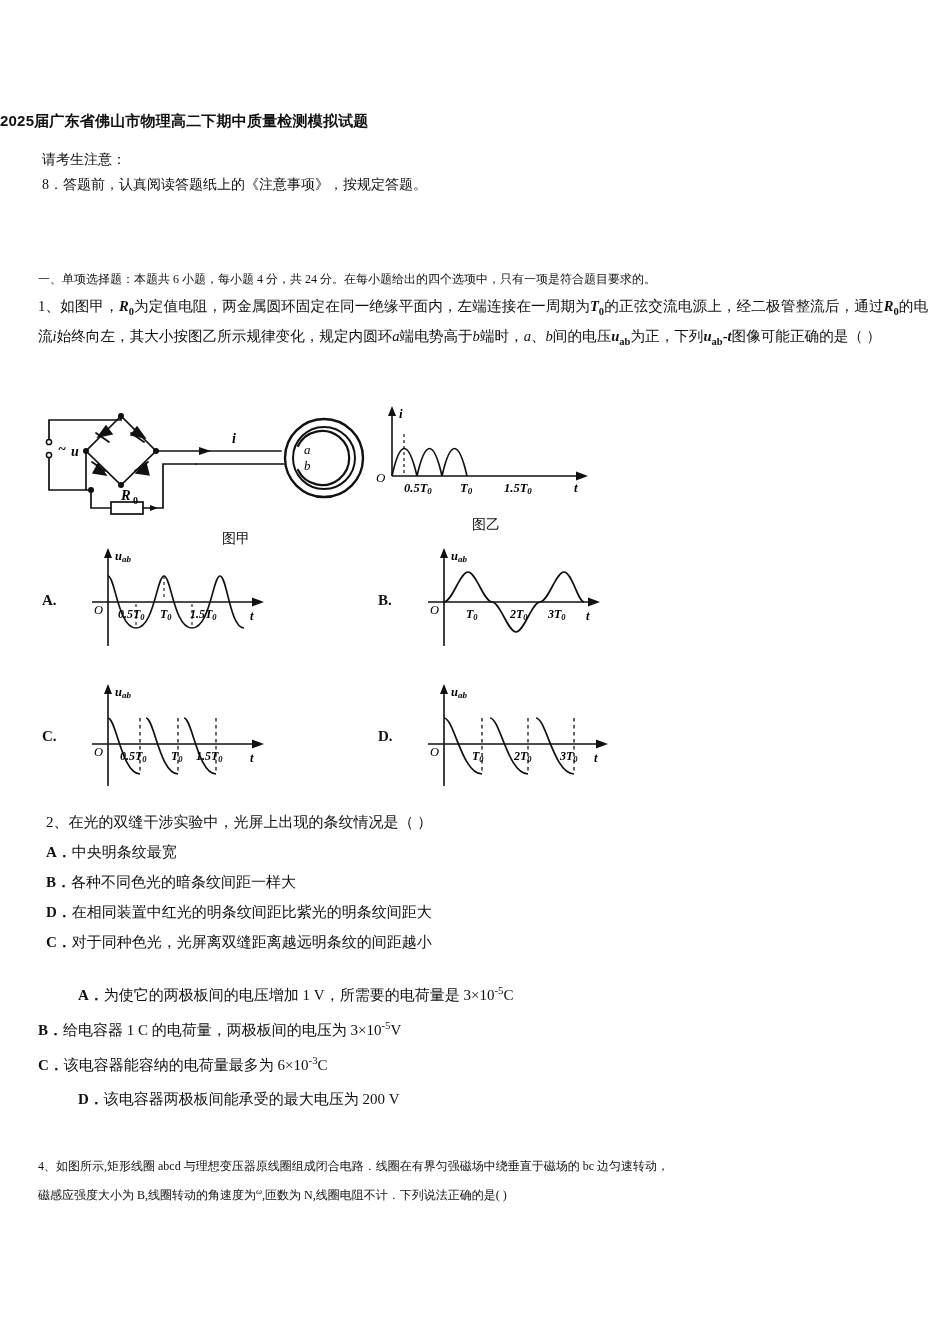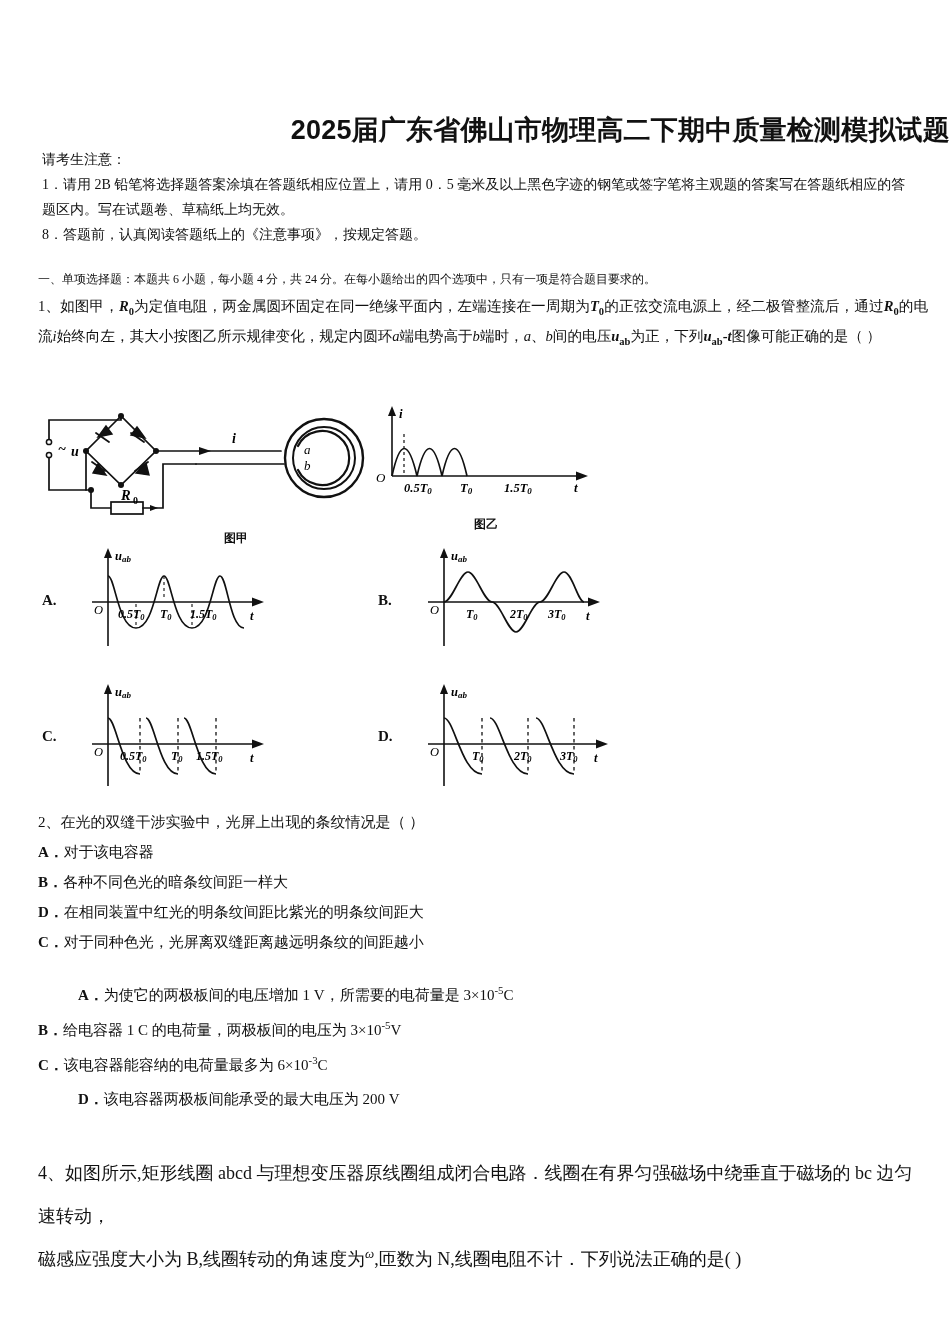--- a/index.html
+++ b/index.html
@@ -28,8 +28,8 @@
     position: absolute;
     left: 0; top: 112px;
     width: 950px;
-    text-align: right;
-    font-size: 27px;
+    text-align: left;
+    font-size: 15px;
     font-weight: bold;
     letter-spacing: 0.2px;
     font-family: "Liberation Sans", "DejaVu Sans", sans-serif;

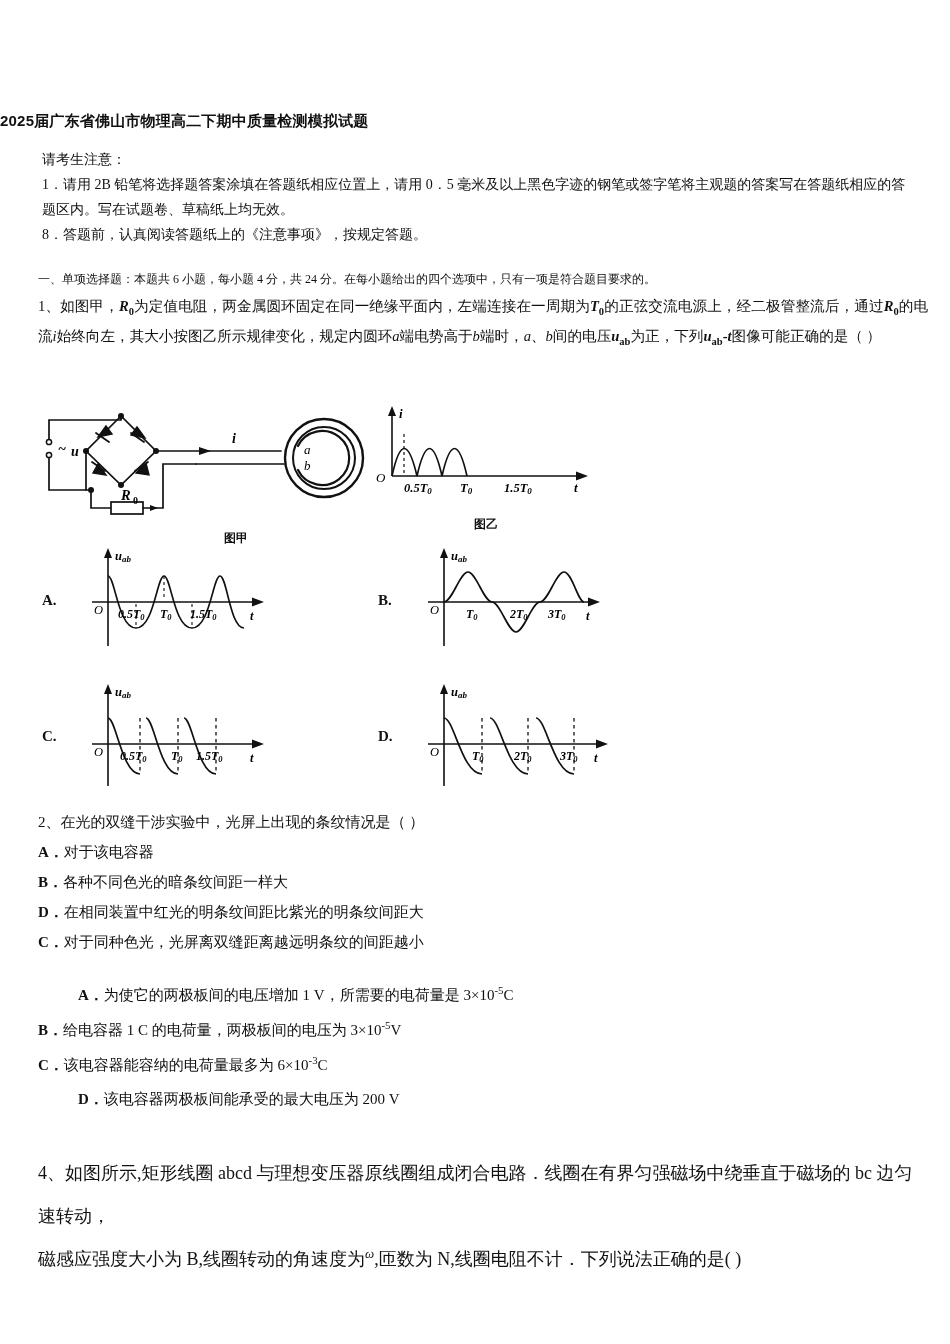--- a/index.html
+++ b/index.html
@@ -111,7 +111,6 @@
 
   <div class="notice">
     <div class="notice-line">请考生注意：</div>
-    <div class="notice-line">1．请用 2B 铅笔将选择题答案涂填在答题纸相应位置上，请用 0．5 毫米及以上黑色字迹的钢笔或签字笔将主观题的答案写在答题纸相应的答题区内。写在试题卷、草稿纸上均无效。</div>
     <div class="notice-line">8．答题前，认真阅读答题纸上的《注意事项》，按规定答题。</div>
   </div>
 

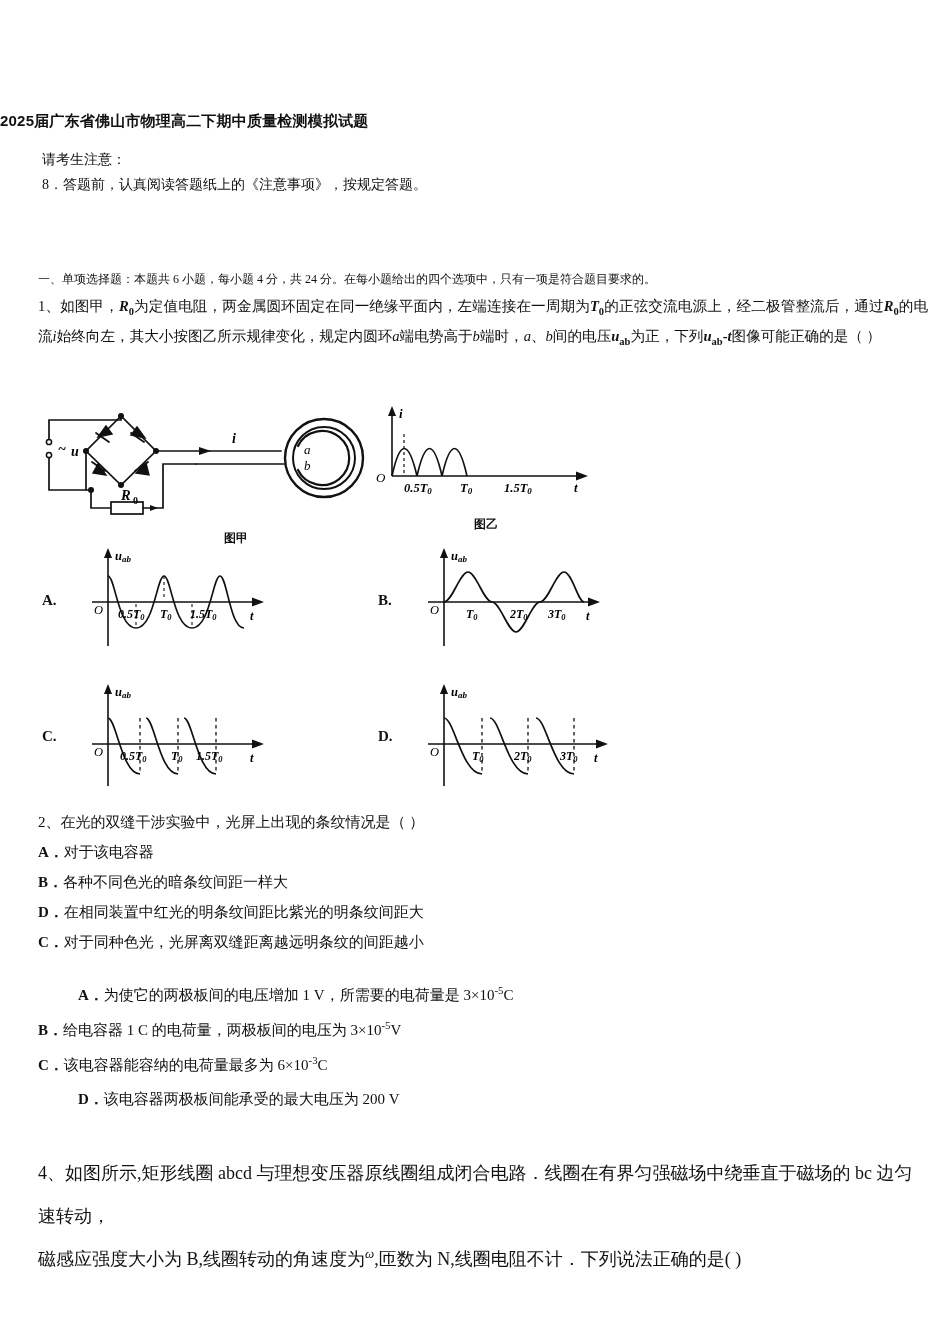--- a/index.html
+++ b/index.html
@@ -89,8 +89,8 @@
   .figwrap { position: absolute; }
   .fig-caption {
     text-align: center;
-    font-size: 12px;
-    font-weight: bold;
+    font-size: 14px;
+    font-weight: normal;
     font-family: "Liberation Sans","DejaVu Sans",sans-serif;
   }
   .optfig-label {

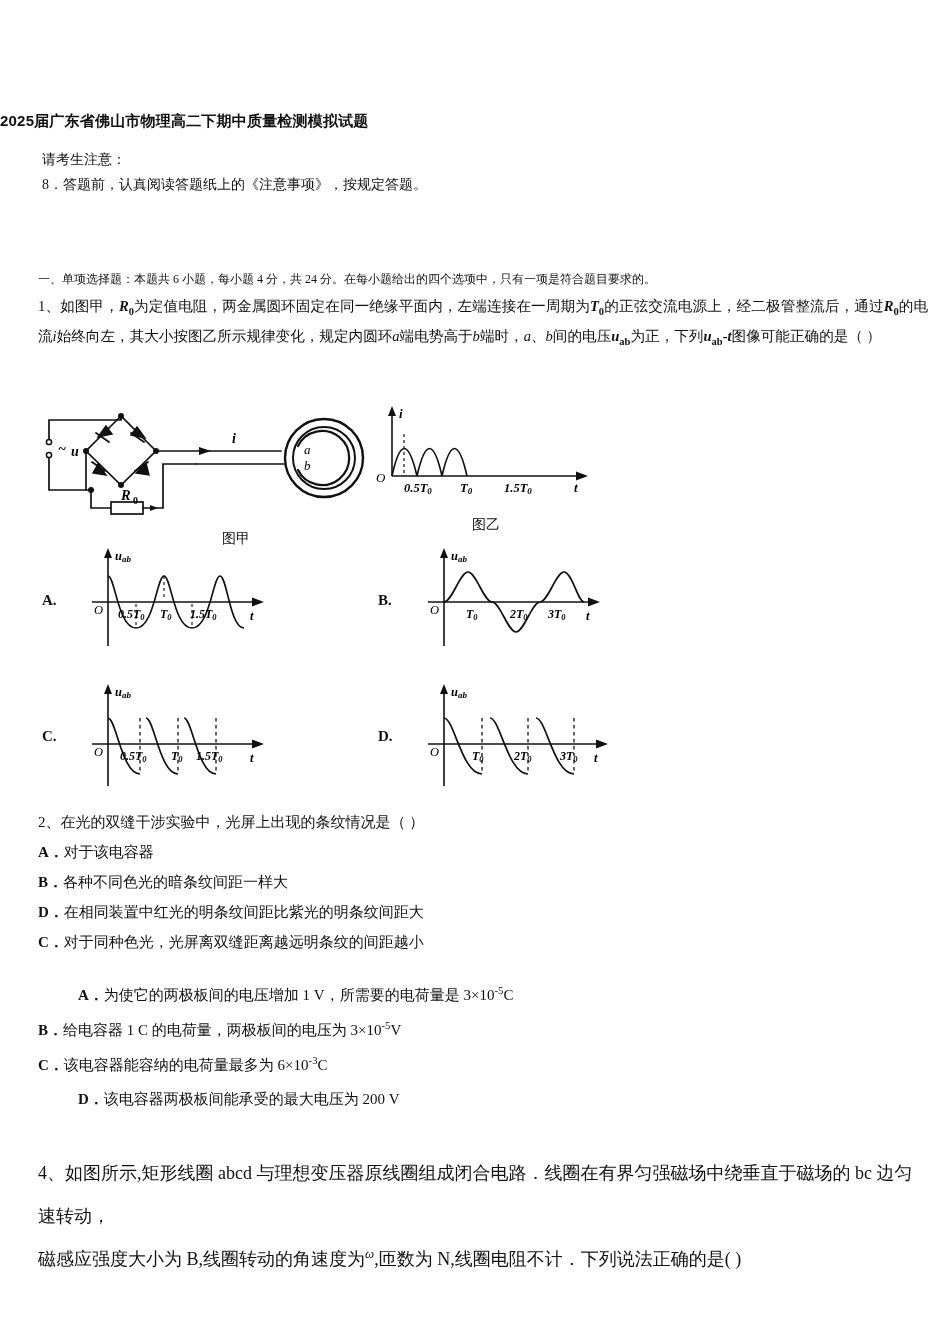--- a/index.html
+++ b/index.html
@@ -316,7 +316,7 @@
     </svg>
   </div>
 
-  <div class="q-block" style="top:808px;">
+  <div class="q-block" style="top:808px;margin-left:8px;">
     <div>2、在光的双缝干涉实验中，光屏上出现的条纹情况是（   ）</div>
     <div class="opt-line"><span class="opt-label">A．</span><span>对于该电容器</span></div>
     <div class="opt-line"><span class="opt-label">B．</span><span>各种不同色光的暗条纹间距一样大</span></div>

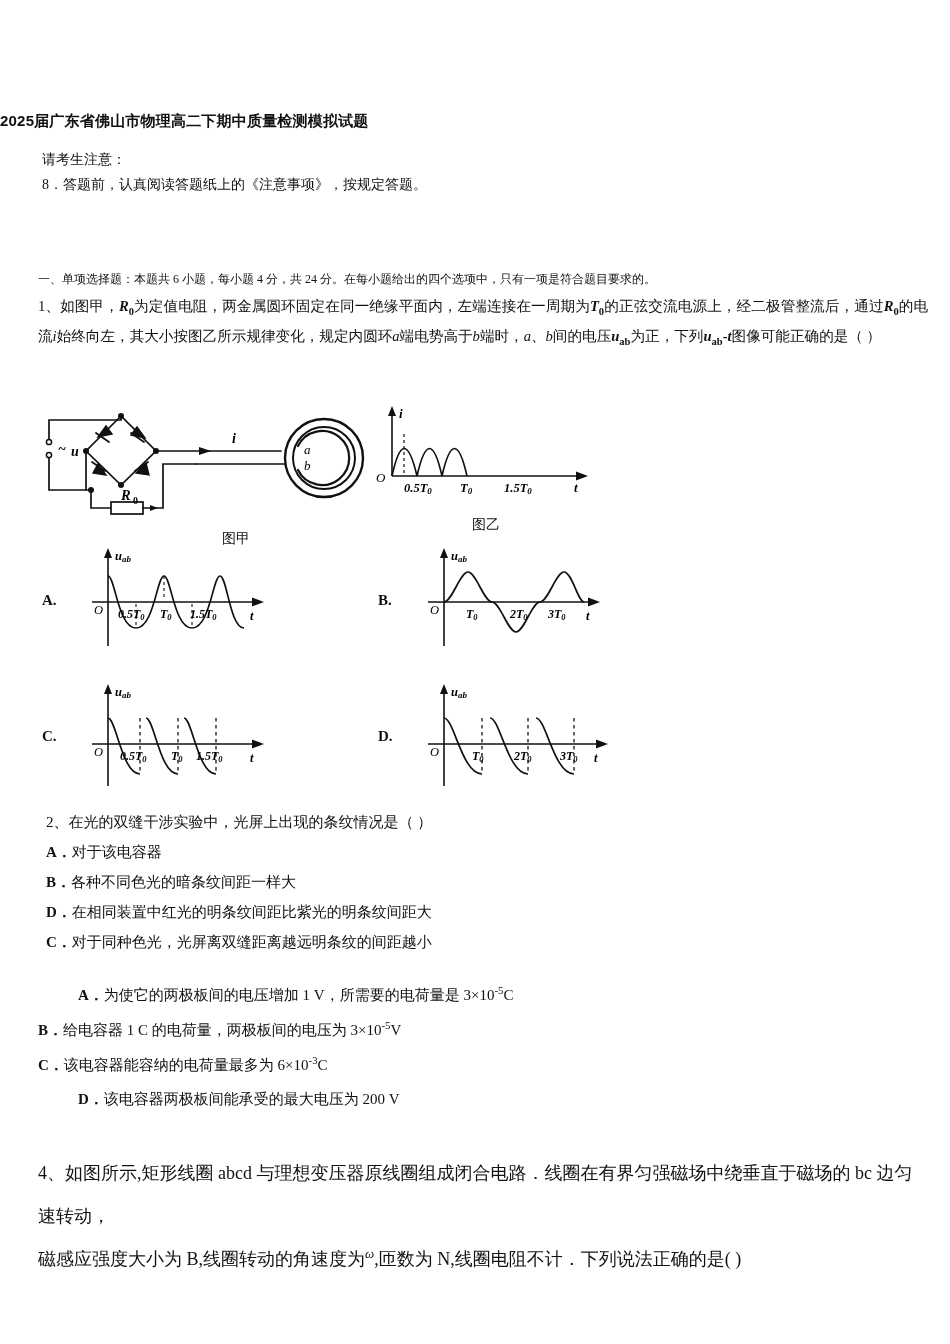--- a/index.html
+++ b/index.html
@@ -318,7 +318,7 @@
 
   <div class="q-block" style="top:808px;margin-left:8px;">
     <div>2、在光的双缝干涉实验中，光屏上出现的条纹情况是（   ）</div>
-    <div class="opt-line"><span class="opt-label">A．</span><span>对于该电容器</span></div>
+    <div class="opt-line"><span class="opt-label">A．</span><span>中央明条纹最宽</span></div>
     <div class="opt-line"><span class="opt-label">B．</span><span>各种不同色光的暗条纹间距一样大</span></div>
     <div class="opt-line"><span class="opt-label">D．</span><span>在相同装置中红光的明条纹间距比紫光的明条纹间距大</span></div>
     <div class="opt-line"><span class="opt-label">C．</span><span>对于同种色光，光屏离双缝距离越远明条纹的间距越小</span></div>

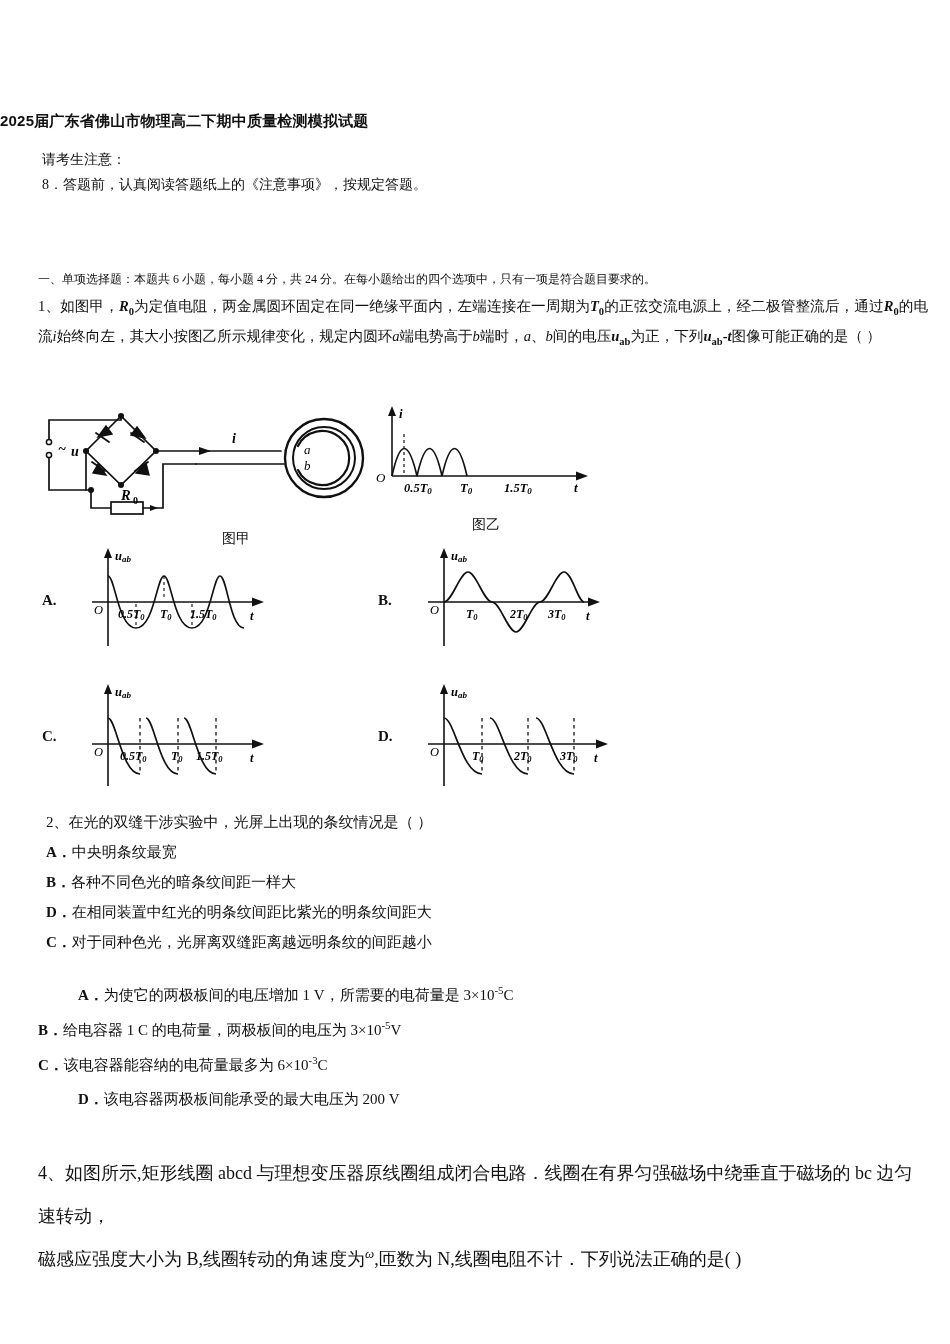--- a/index.html
+++ b/index.html
@@ -331,7 +331,7 @@
     <div class="opt-line" style="line-height:2.25;margin-left:40px;"><span class="opt-label">D．</span><span>该电容器两极板间能承受的最大电压为 200 V</span><span class="sup"></span><span></span></div>
   </div>
 
-  <div class="q-block" style="top:1152px; line-height:2.4; font-size:18px;">
+  <div class="q-block" style="top:1152px; line-height:2.4; font-size:12px;">
     <div>4、如图所示,矩形线圈 abcd 与理想变压器原线圈组成闭合电路．线圈在有界匀强磁场中绕垂直于磁场的 bc 边匀速转动，</div>
     <div><span>磁感应强度大小为 B,线圈转动的角速度为</span><span class="sup" style="font-style:italic;">ω</span><span>,匝数为 N,线圈电阻不计．下列说法正确的是(    )</span></div>
   </div>

